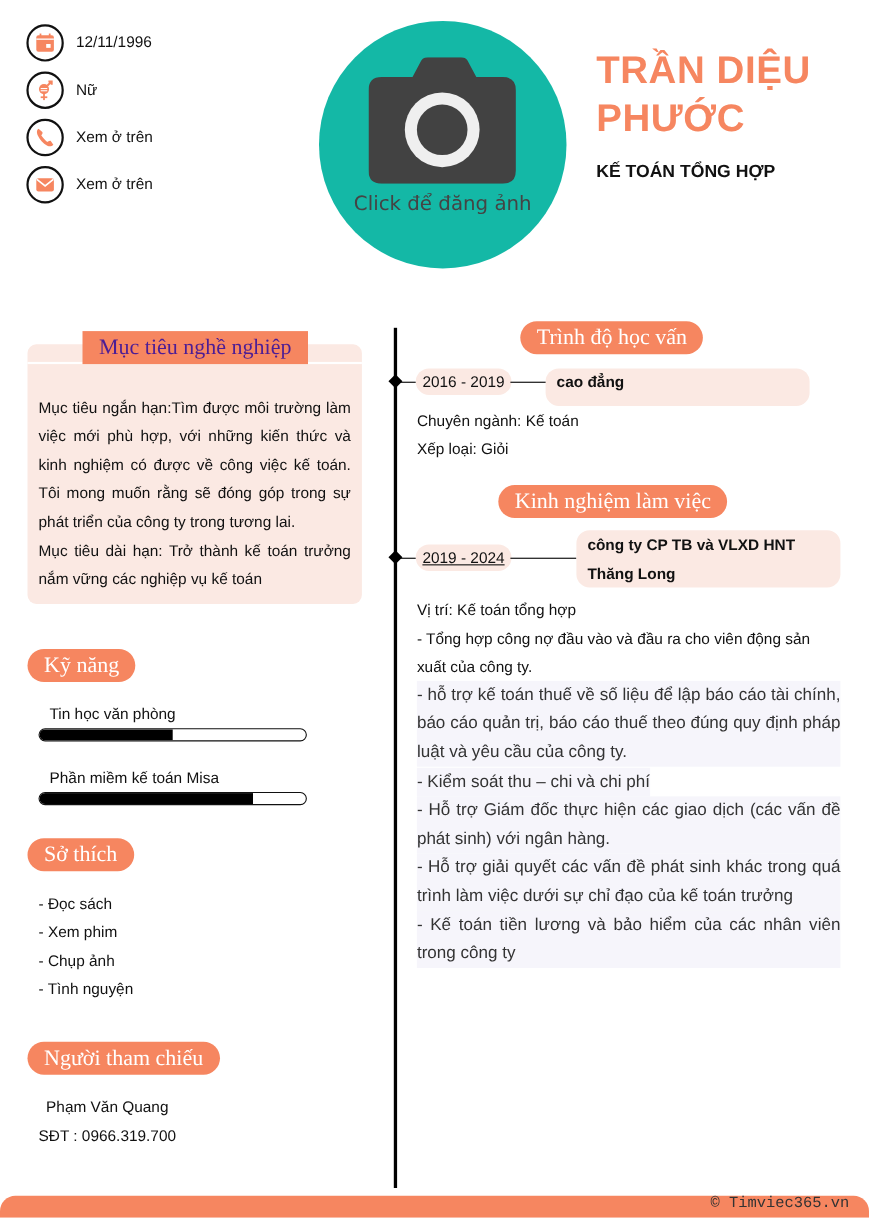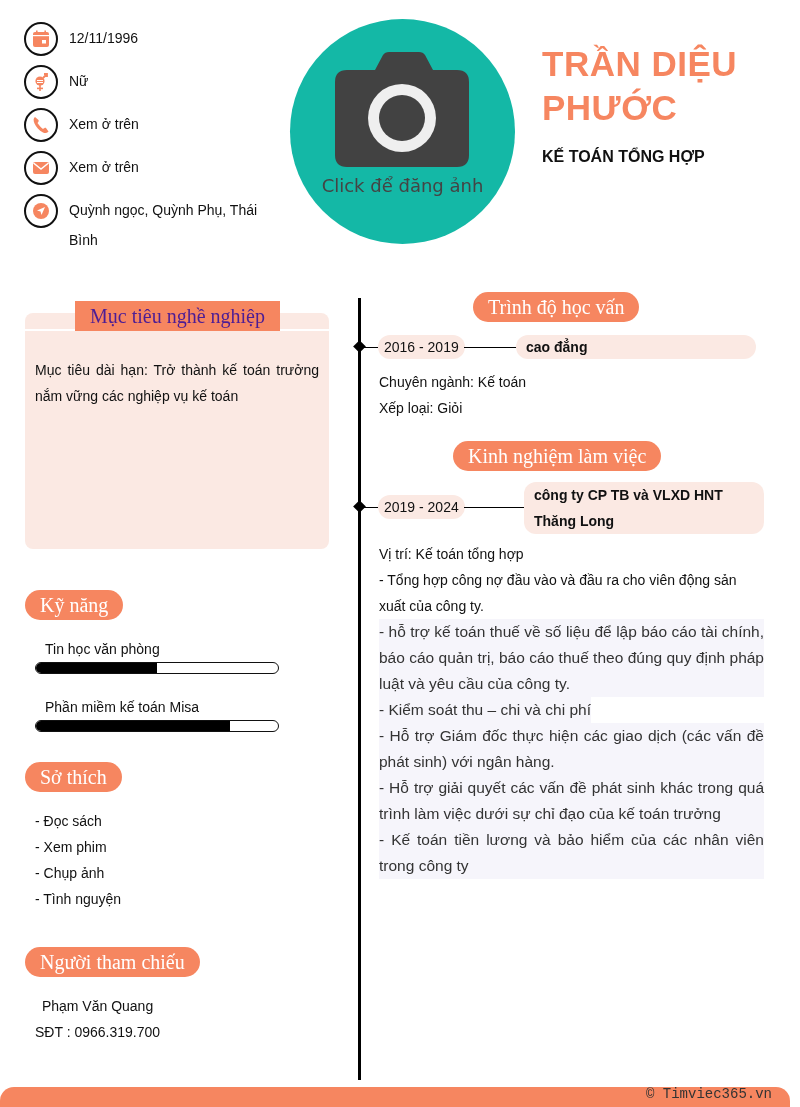--- a/index.html
+++ b/index.html
@@ -96,15 +96,6 @@
     </span>
     <span class="contact-text">Xem ở trên</span>
   </div>
-  <div class="contact-row">
-    <span class="contact-icon">
-      <svg viewBox="0 0 20 20">
-          <circle cx="10" cy="10" r="8" fill="#f68660"></circle>
-          <path d="M14 6 L6 9.5 L9.5 10.5 L10.5 14 Z" fill="#fff"></path>
-        </svg>
-    </span>
-    <span class="contact-text">Quỳnh ngọc, Quỳnh Phụ, Thái Bình</span>
-  </div>
 </div>
 
 <div class="avatar">

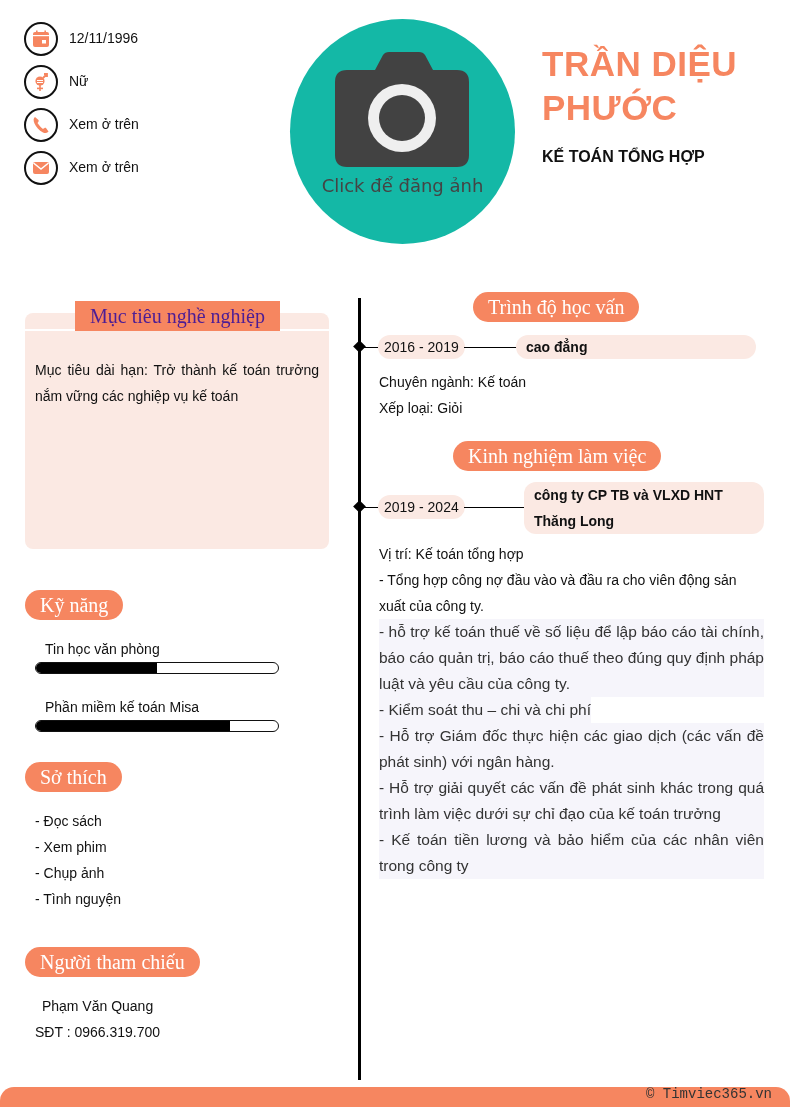--- a/index.html
+++ b/index.html
@@ -151,7 +151,7 @@
 <div class="connector" style="left:362px; top:347px; width:16px;"></div>
 <div class="date-pill" style="left:378px; top:335px;">2016 - 2019</div>
 <div class="connector" style="left:464px; top:347px; width:60px;"></div>
-<div class="title-pill" style="left:516px; top:335px; width:240px; height:24px; line-height:24px;">cao đẳng</div>
+<div class="title-pill" style="left:496px; top:335px; width:240px; height:34px; line-height:24px;">cao đẳng</div>
 <div class="right-text" style="top:369px;">
   <div>Chuyên ngành: Kế toán</div>
   <div>Xếp loại: Giỏi</div>

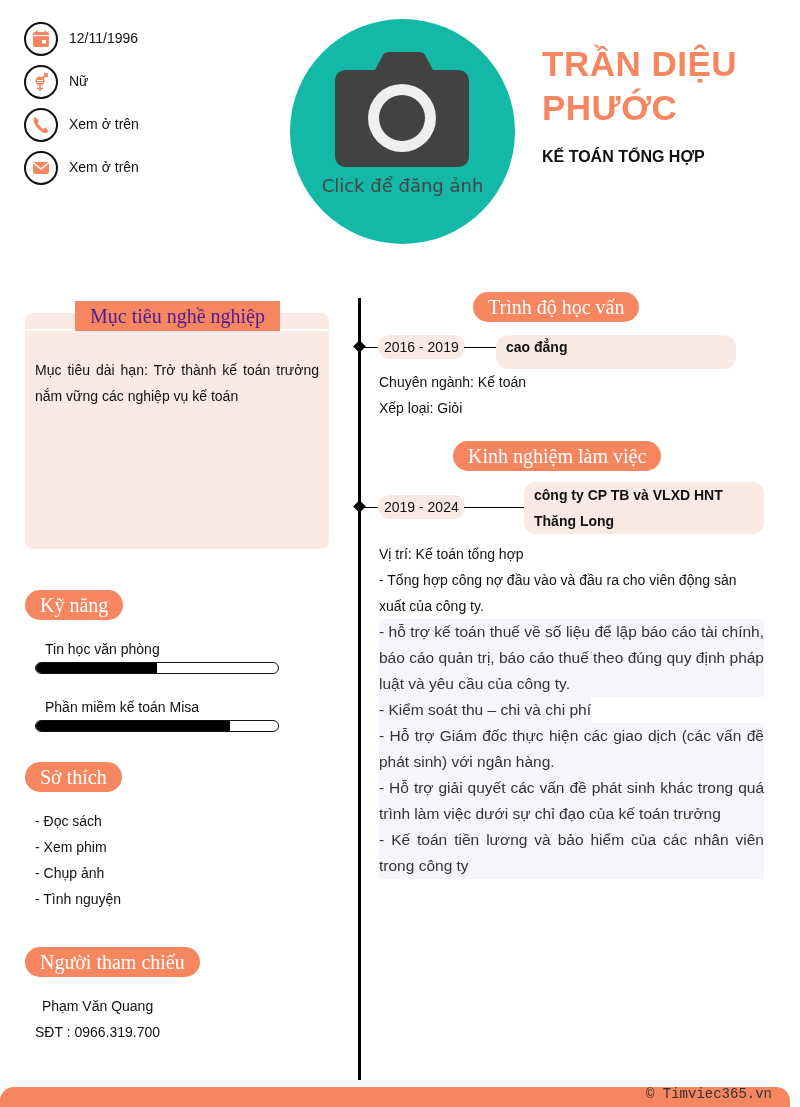--- a/index.html
+++ b/index.html
@@ -113,6 +113,7 @@
 <div class="goal-box"></div>
 <div class="goal-head">Mục tiêu nghề nghiệp</div>
 <div class="goal-text">
+  <div>Mục tiêu ngắn hạn:Tìm được môi trường làm việc mới phù hợp, với những kiến thức và kinh nghiệm có được về công việc kế toán. Tôi mong muốn rằng sẽ đóng góp trong sự phát triển của công ty trong tương lai.</div>
   <div>Mục tiêu dài hạn: Trở thành kế toán trưởng nắm vững các nghiệp vụ kế toán</div>
 </div>
 

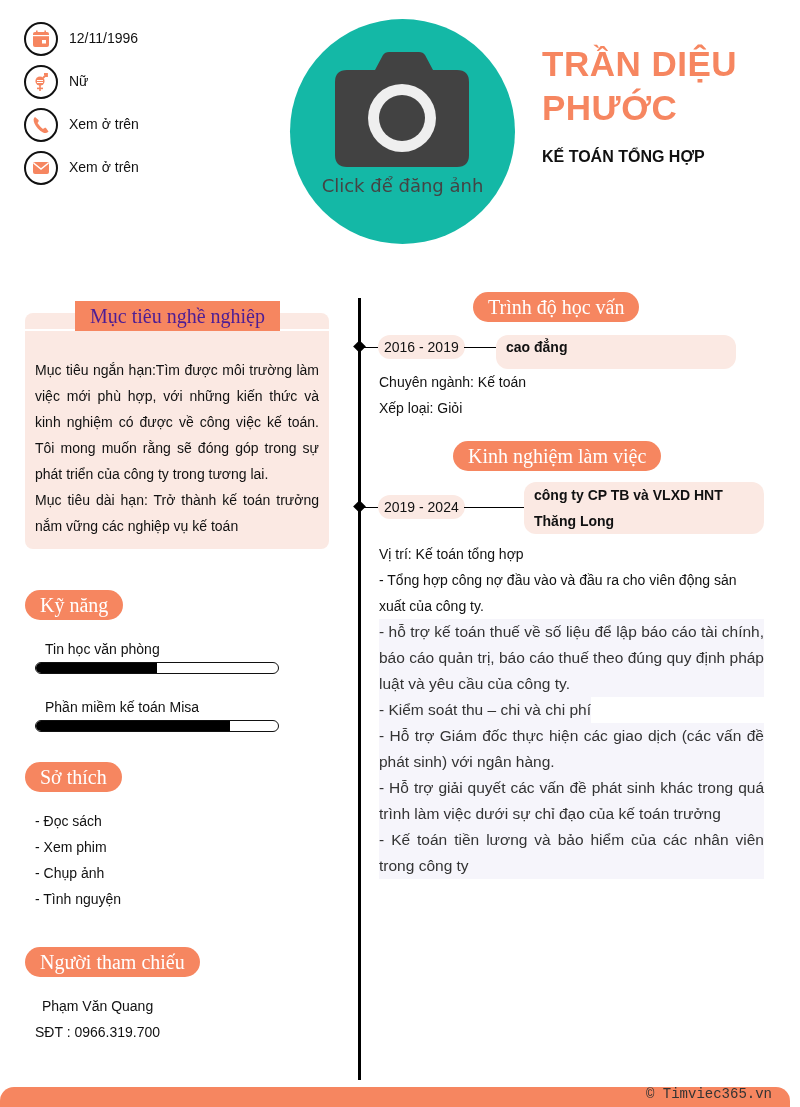--- a/index.html
+++ b/index.html
@@ -161,7 +161,7 @@
 <div class="pill" style="left:453px; top:441px;">Kinh nghiệm làm việc</div>
 <div class="diamond" style="left:355px; top:502px;"></div>
 <div class="connector" style="left:362px; top:507px; width:16px;"></div>
-<div class="date-pill" style="left:378px; top:495px;">2019 - 2024</div>
+<div class="date-pill" style="left:378px; top:495px;text-decoration:underline;">2019 - 2024</div>
 <div class="connector" style="left:464px; top:507px; width:60px;"></div>
 <div class="title-pill" style="left:524px; top:482px; width:240px; padding-top:0;">công ty CP TB và VLXD HNT Thăng Long</div>
 

